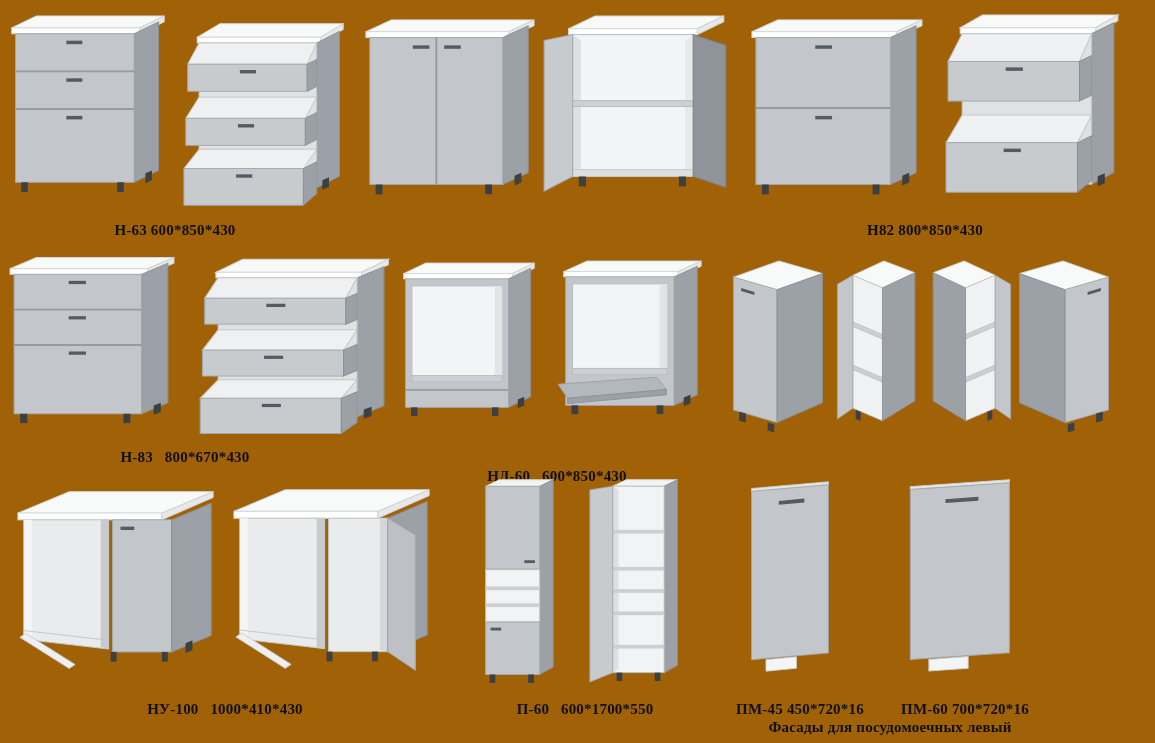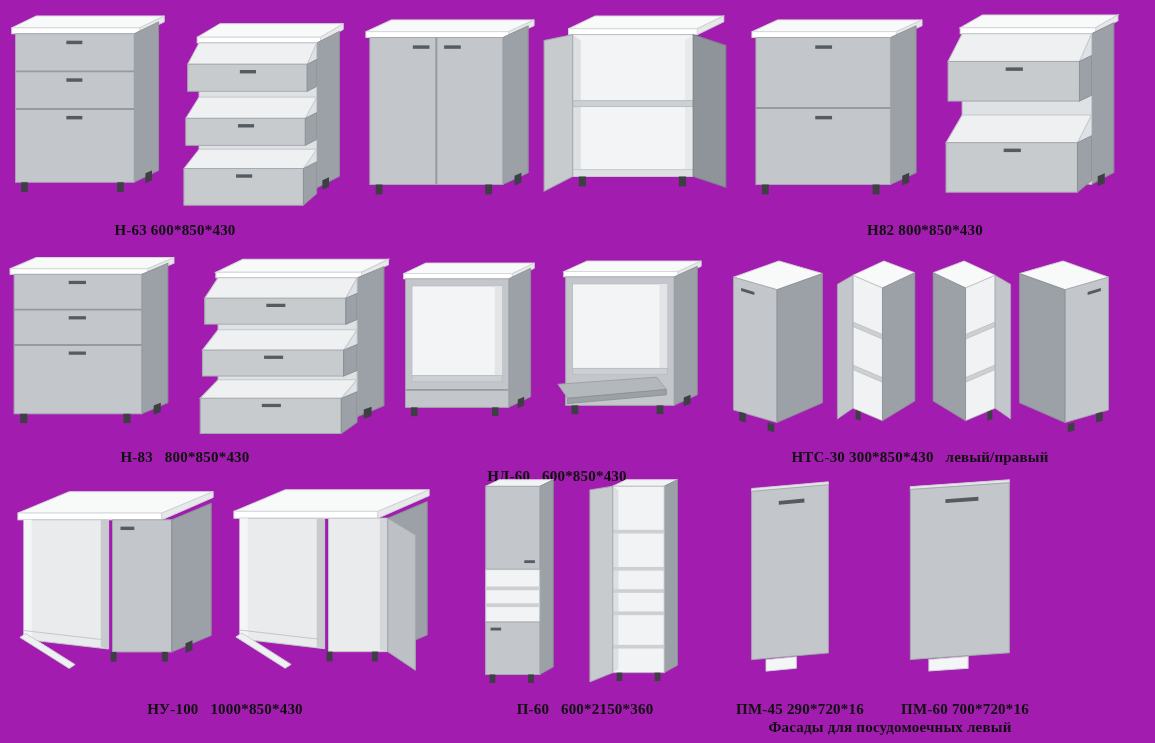--- a/index.html
+++ b/index.html
@@ -5,7 +5,7 @@
   * { margin:0; padding:0; box-sizing:border-box; }
   html,body { width:1155px; height:743px; background:#ffffff; }
   body { position:relative; font-family:"Liberation Serif", serif; }
-  .page { position:absolute; inset:0; background:#a21caf; overflow:hidden; }
+  .page { position:absolute; inset:0; background:#a16207; overflow:hidden; }
   .fig { position:absolute; }
   .fig svg { width:100%; height:100%; display:block; overflow:visible; }
   .mirror { transform: scaleX(-1); }

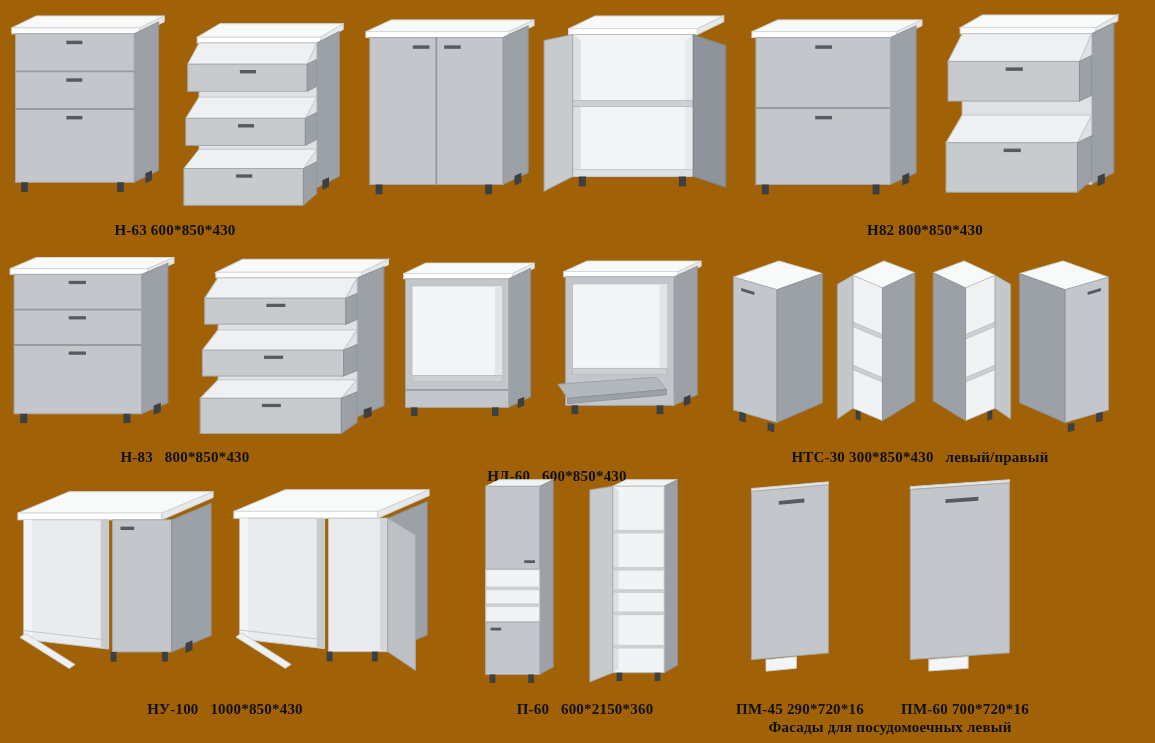--- a/index.html
+++ b/index.html
@@ -288,7 +288,7 @@
         <use href="#sym-base3-open"></use>
       </svg>
   </div>
-  <div class="label" style="left:75px;top:449px;width:220px">Н-83   800*850*430</div>
+  <div class="label" style="left:75px;top:449px;width:220px">Н-83   800*670*430</div>
 
   <div class="fig" style="left:400px;top:256px;width:138px;height:176px">
     <svg>

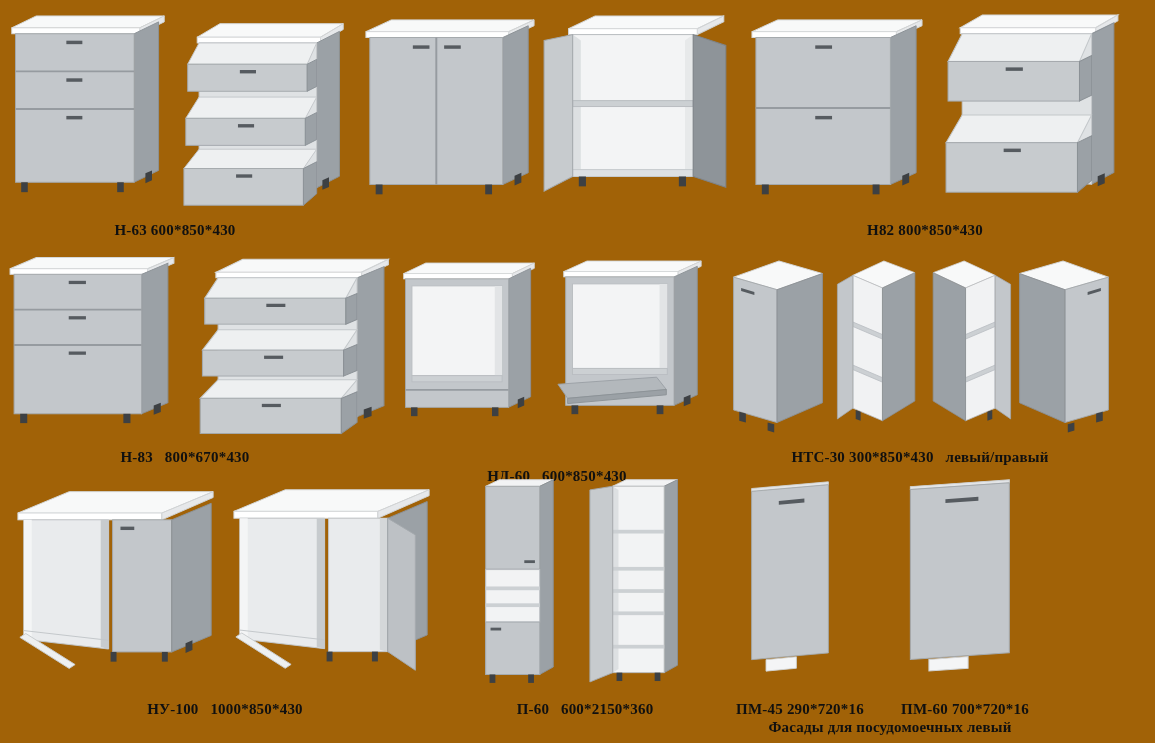--- a/index.html
+++ b/index.html
@@ -322,7 +322,6 @@
         <use href="#sym-corner-end-closed"></use>
       </svg>
   </div>
-  <div class="label" style="left:720px;top:449px;width:400px">НТС-30 300*850*430   левый/правый</div>
 
   <div class="fig" style="left:12px;top:480px;width:212px;height:204px">
     <svg>

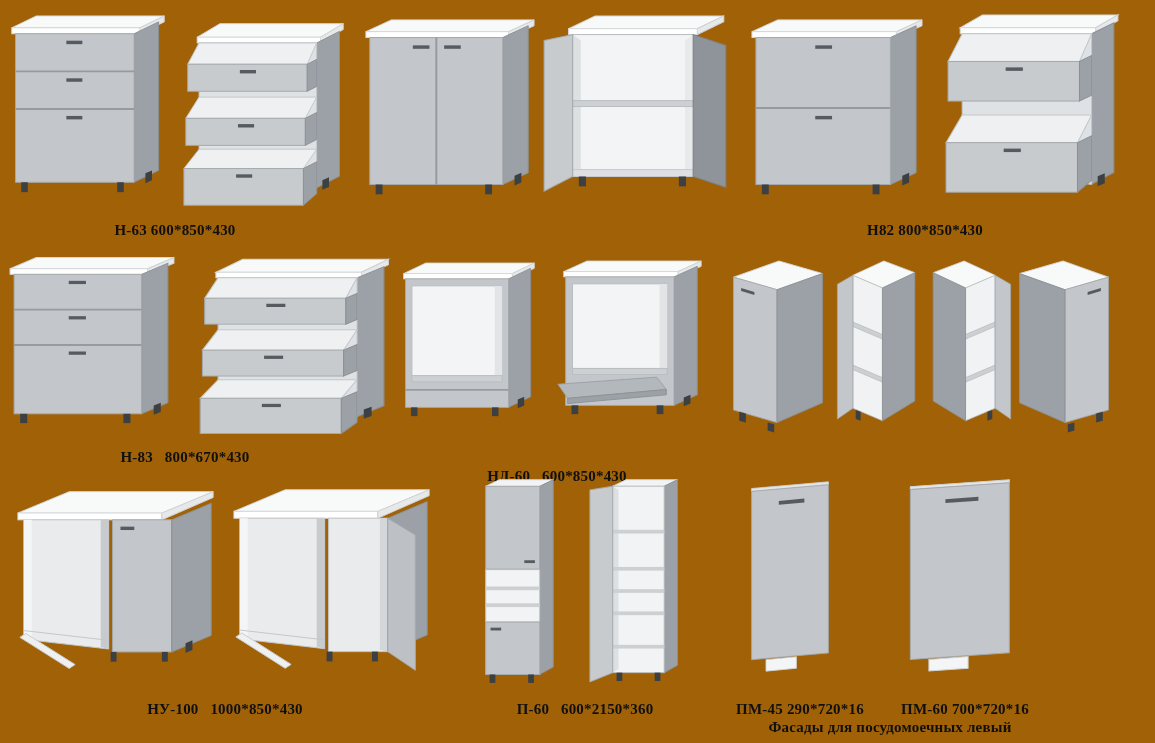--- a/index.html
+++ b/index.html
@@ -333,7 +333,7 @@
         <use href="#sym-corner-sink-open"></use>
       </svg>
   </div>
-  <div class="label" style="left:115px;top:701px;width:220px">НУ-100   1000*850*430</div>
+  <div class="label" style="left:115px;top:701px;width:220px">НУ-100   1000*410*430</div>
 
   <div class="fig" style="left:478px;top:476px;width:82px;height:220px">
     <svg>

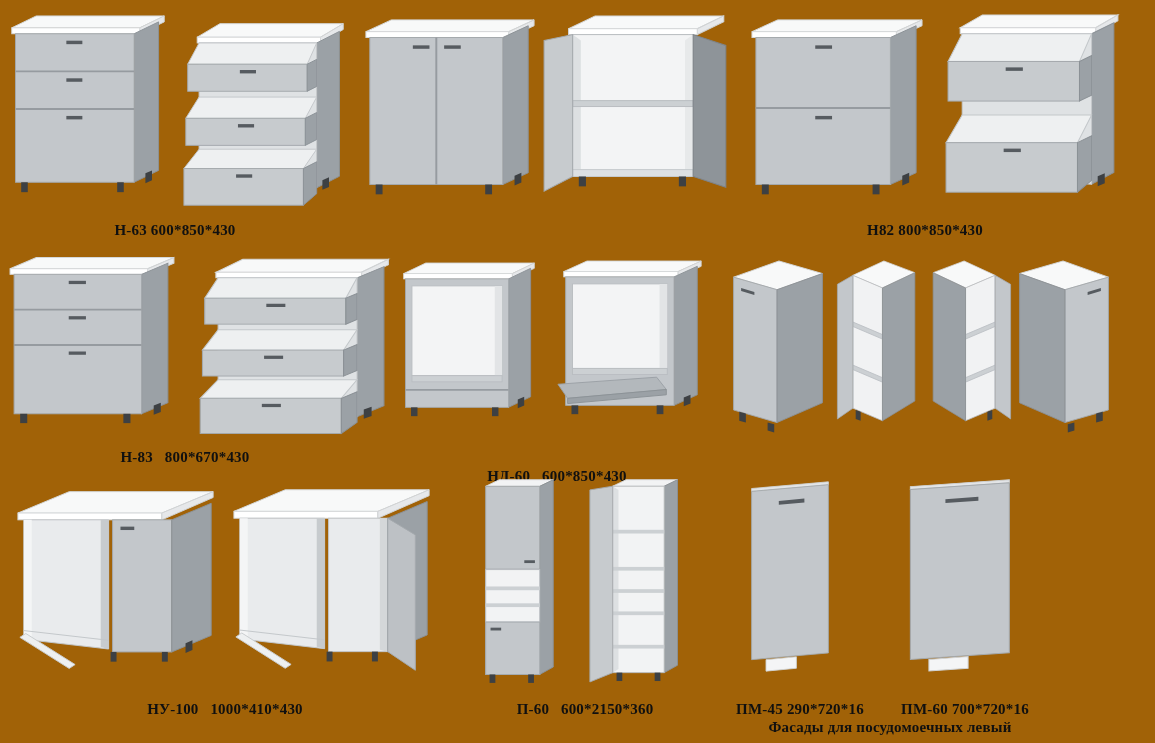--- a/index.html
+++ b/index.html
@@ -345,7 +345,7 @@
         <use href="#sym-tall-open"></use>
       </svg>
   </div>
-  <div class="label" style="left:475px;top:701px;width:220px">П-60   600*2150*360</div>
+  <div class="label" style="left:475px;top:701px;width:220px">П-60   600*1700*550</div>
 
   <div class="fig" style="left:742px;top:478px;width:104px;height:196px">
     <svg>

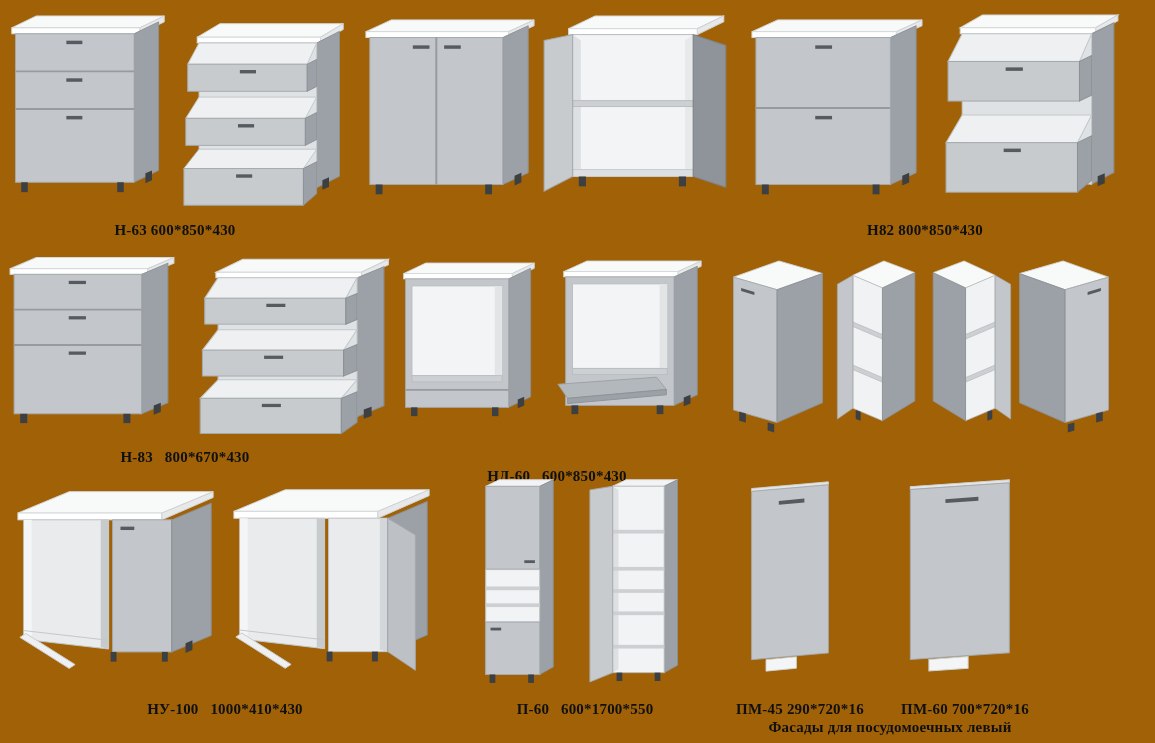--- a/index.html
+++ b/index.html
@@ -357,7 +357,7 @@
         <use href="#sym-dw-panel"></use>
       </svg>
   </div>
-  <div class="label" style="left:705px;top:701px;width:190px">ПМ-45 290*720*16</div>
+  <div class="label" style="left:705px;top:701px;width:190px">ПМ-45 450*720*16</div>
   <div class="label" style="left:870px;top:701px;width:190px">ПМ-60 700*720*16</div>
 
   <div class="caption" style="left:700px;top:719px;width:380px">Фасады для посудомоечных левый</div>

